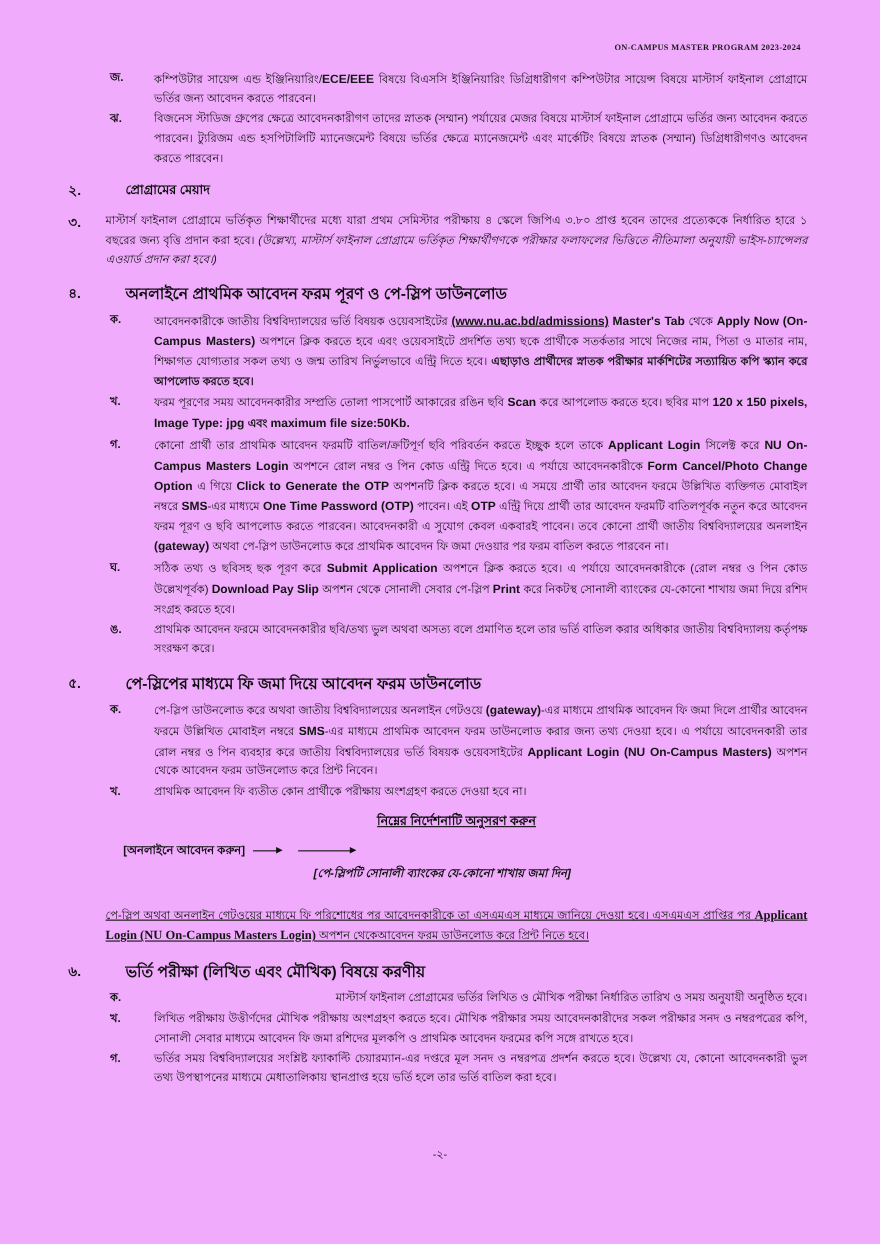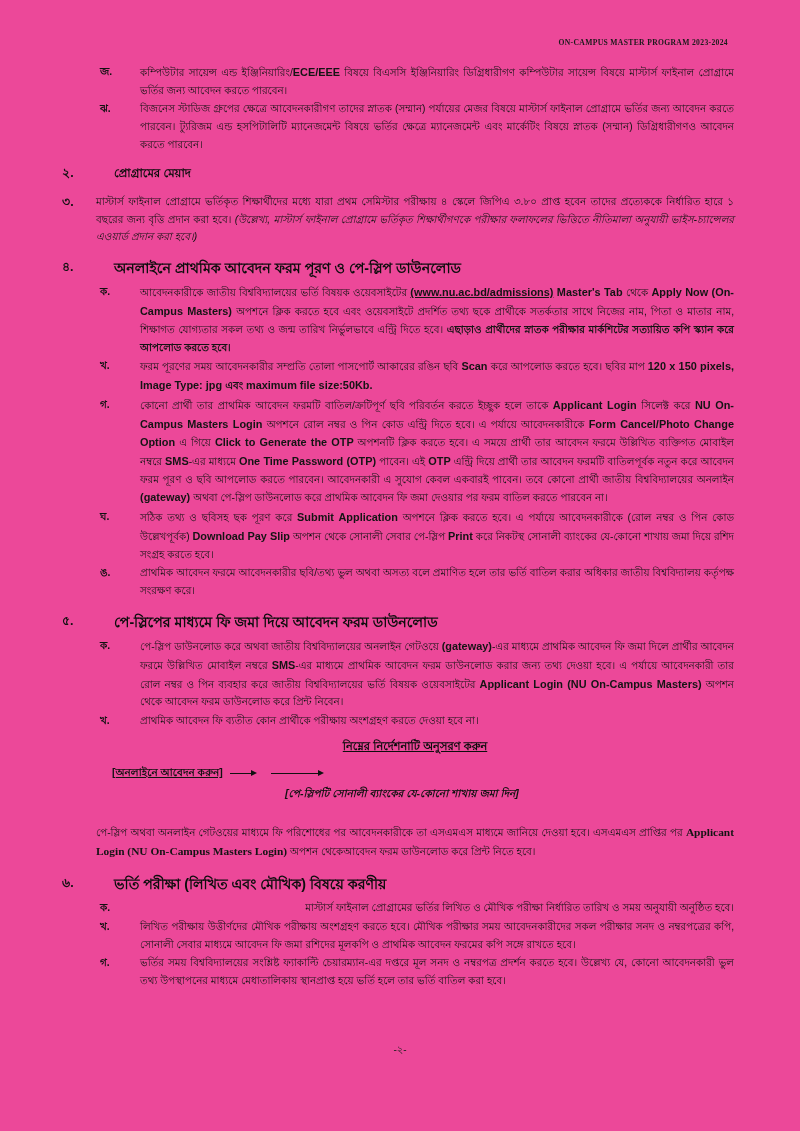--- a/index.html
+++ b/index.html
@@ -13,7 +13,7 @@
     width: 800px;
     height: 1131px;
     margin: 0 auto;
-    background: #ec4899;
+    background: #f0abfc;
     box-sizing: border-box;
     font-family: "Liberation Sans", "DejaVu Sans", sans-serif;
     color: #111111;

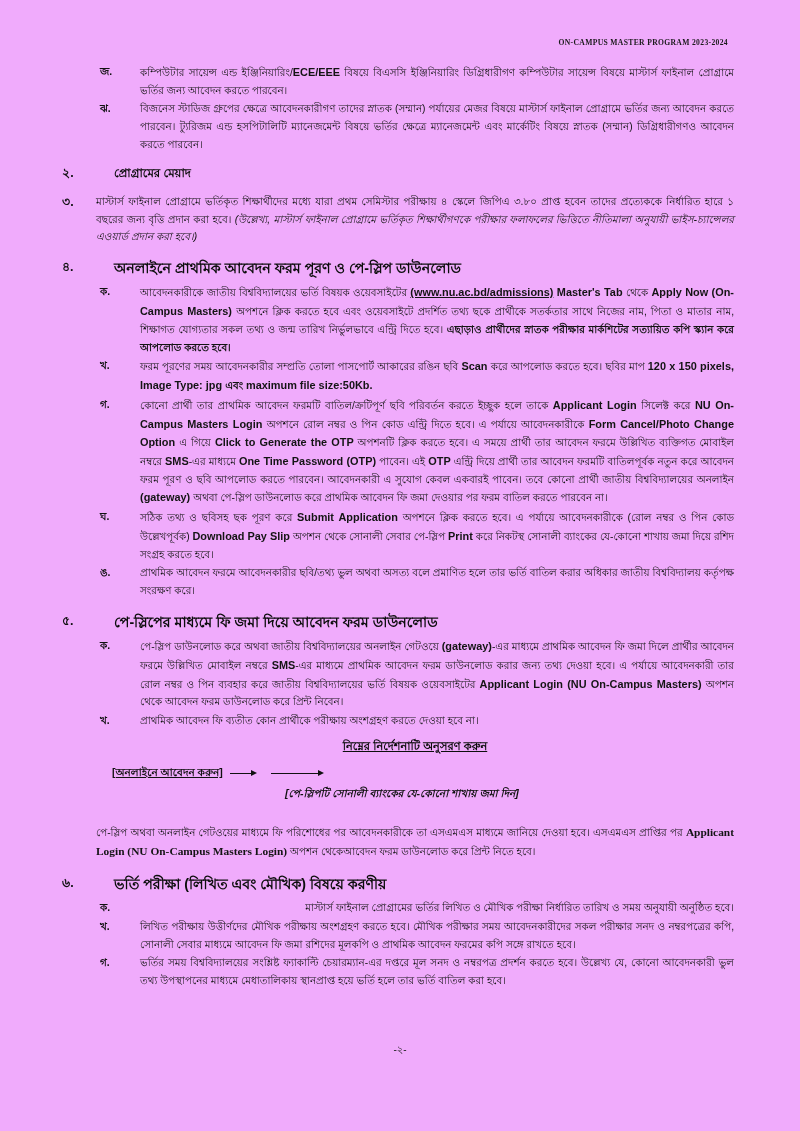--- a/index.html
+++ b/index.html
@@ -139,7 +139,7 @@
     color: #111;
     white-space: nowrap;
   }
-  .flow-row.r1 { padding-left: 16px; text-decoration: underline; }
+  .flow-row.r1 { padding-left: 16px; }
   .flow-row.r2 {
     justify-content: center;
     margin-top: 4px;

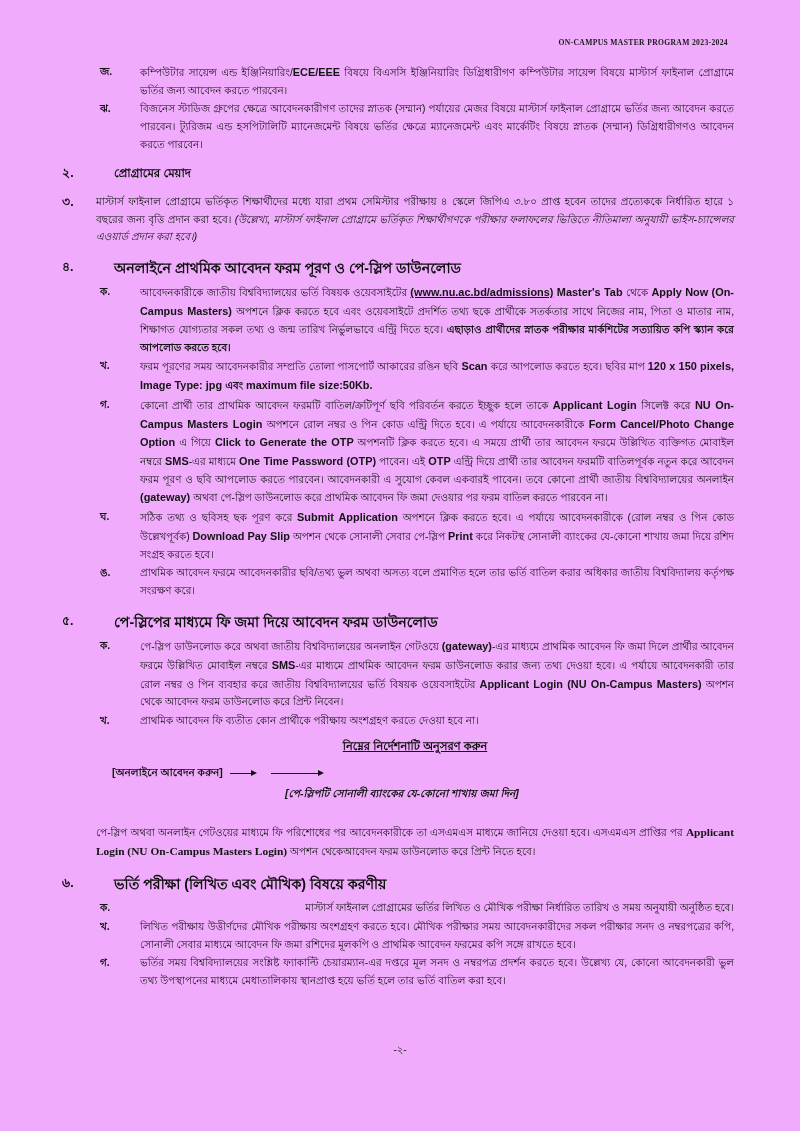--- a/index.html
+++ b/index.html
@@ -271,7 +271,7 @@
       </div>
     </div>
 
-    <div class="sec-body" style="margin-top:20px;">
+    <div class="sec-body" style="margin-top:20px;text-decoration:underline;">
       <p class="plain"><span>পে-স্লিপ অথবা অনলাইন গেটওয়ের মাধ্যমে ফি পরিশোধের পর আবেদনকারীকে তা এসএমএস মাধ্যমে জানিয়ে দেওয়া হবে। এসএমএস প্রাপ্তির পর </span><span class="serif-en">Applicant Login (NU On-Campus Masters Login) </span><span>অপশন থেকেআবেদন ফরম ডাউনলোড করে প্রিন্ট নিতে হবে।</span></p>
     </div>
 

